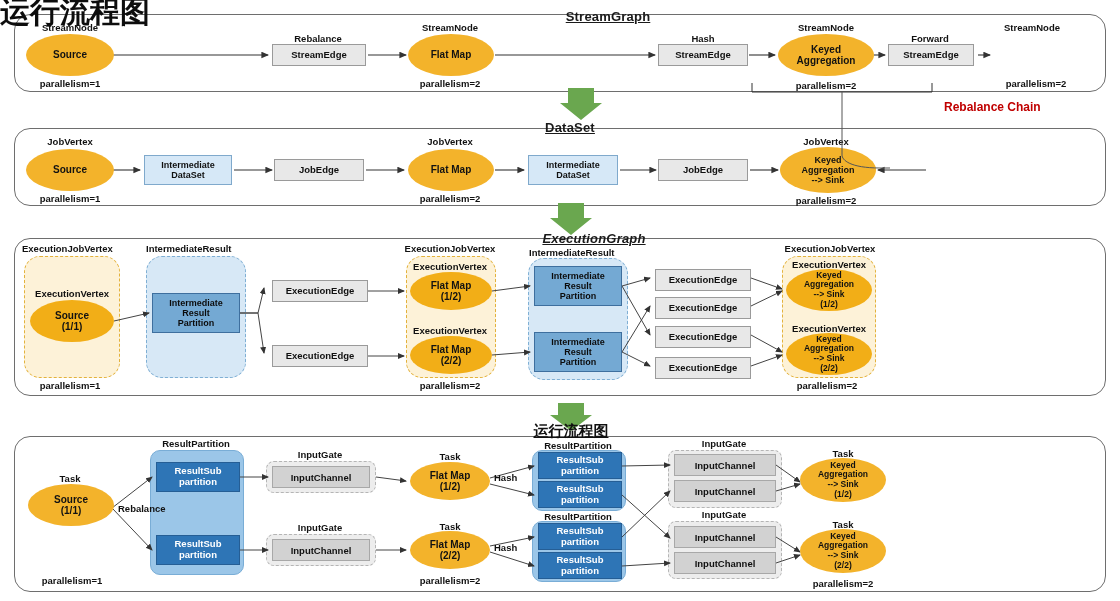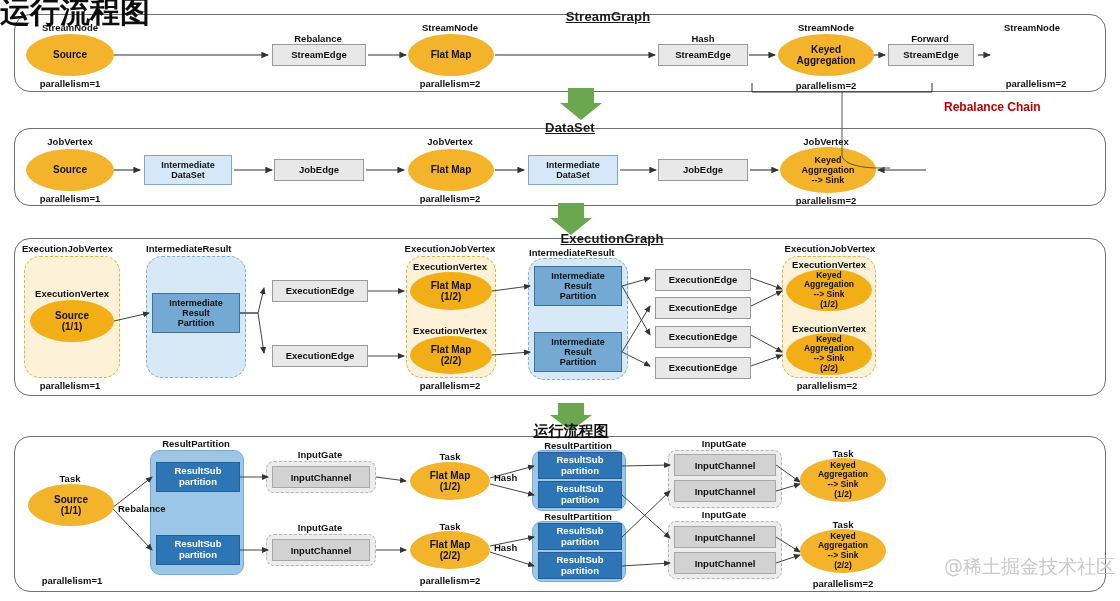--- a/index.html
+++ b/index.html
@@ -307,7 +307,7 @@
   <div class="par" style="left:826px; top:195px;">parallelism=2</div>
 
   <div class="panel" style="left:14px; top:238px; width:1092px; height:158px;"></div>
-  <div class="panel-title" style="left:612px; top:231px;">ExecutionGraph</div>
+  <div class="panel-title" style="left:594px; top:231px;font-style:italic;">ExecutionGraph</div>
 
   <div class="caption left" style="left:22px; top:243px;">ExecutionJobVertex</div>
   <div class="cont-orange" style="left:24px; top:256px; width:96px; height:122px;"></div>

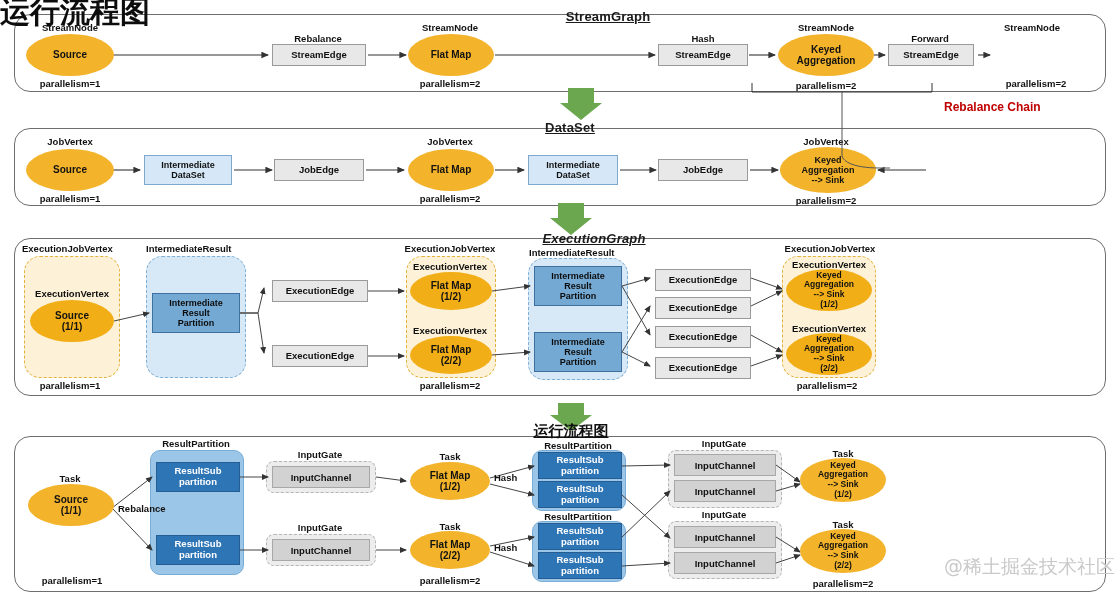--- a/index.html
+++ b/index.html
@@ -544,7 +544,6 @@
     </g>
   </svg>
 
-  <div class="watermark" style="left:944px; top:554px;">@稀土掘金技术社区</div>
 
 </div>
 

